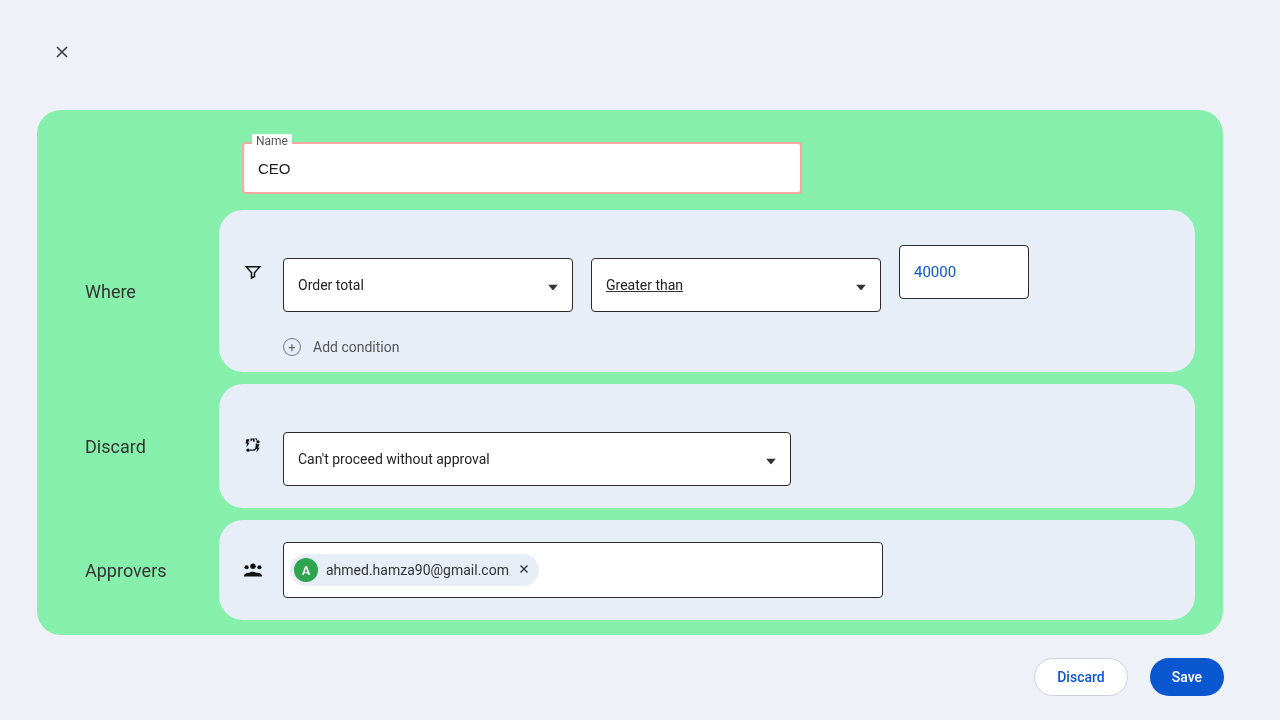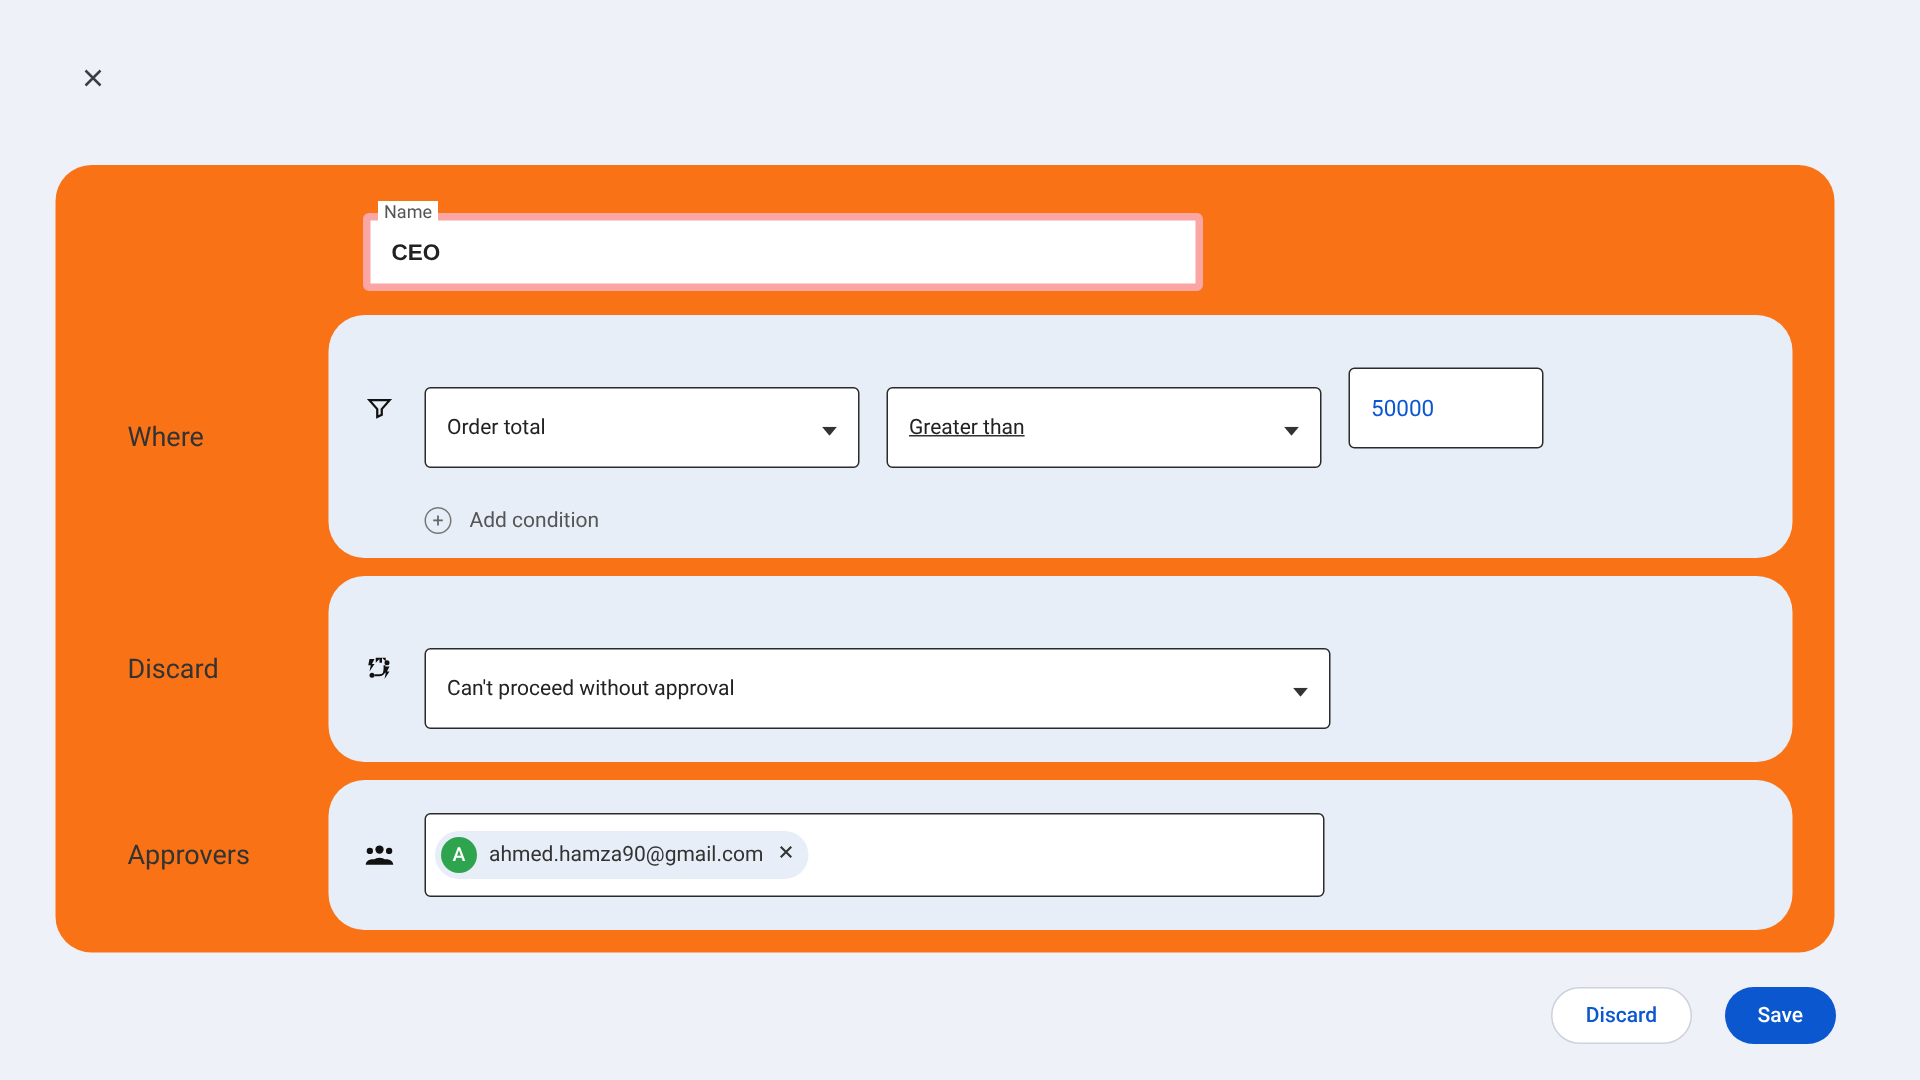--- a/index.html
+++ b/index.html
@@ -34,7 +34,7 @@
     top: 110px;
     left: 37px;
     right: 57px;
-    background: #f97316;
+    background: #86efac;
     border-radius: 24px;
     padding: 32px 28px 46px 32px;
     height: 525px;

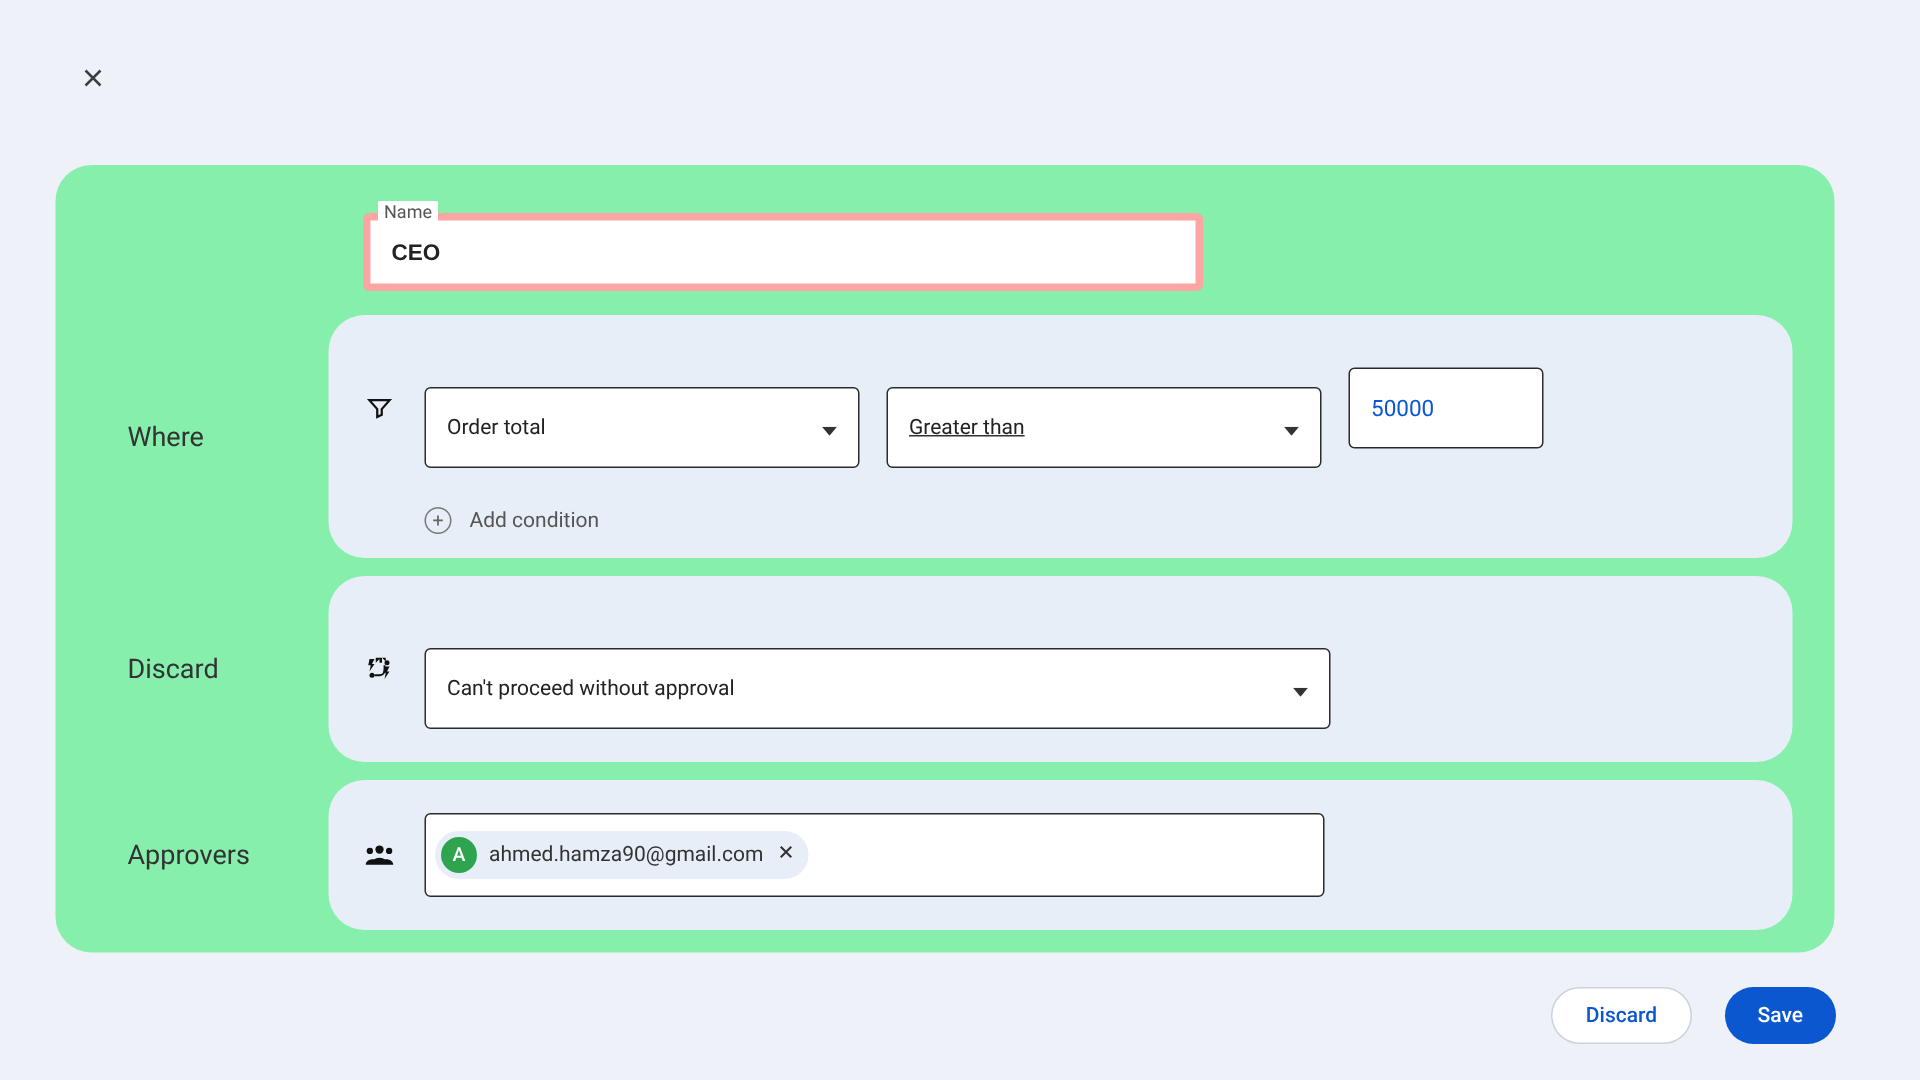--- a/index.html
+++ b/index.html
@@ -72,14 +72,13 @@
   .tf-input {
     width: 100%;
     height: 52px;
-    border: 5px solid #fca5a5;
+    border: 2px solid #fca5a5;
     border-radius: 4px;
     padding: 0 14px;
     font-size: 15px;
     color: #222;
     outline: none;
     background: #fff;
-    font-weight: bold;
   }
   .section {
     background: #e7eef7;

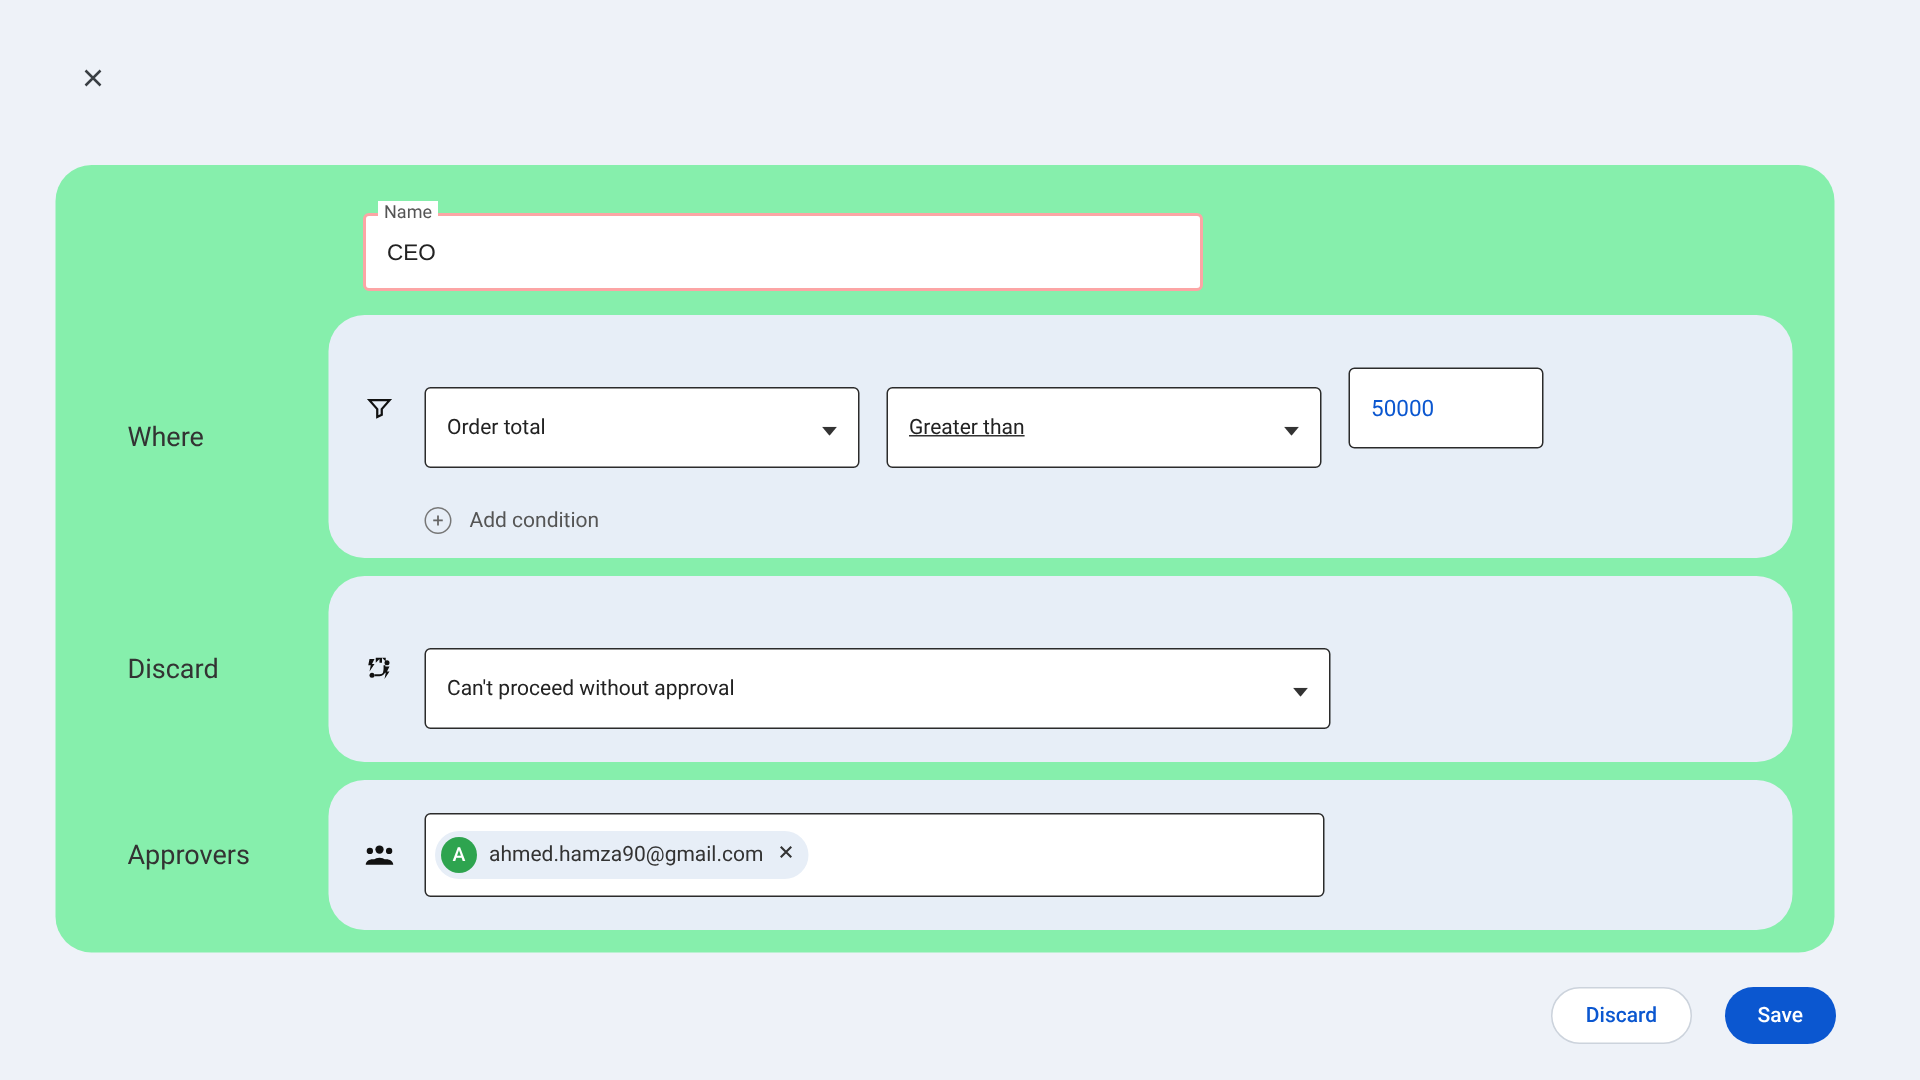--- a/index.html
+++ b/index.html
@@ -259,7 +259,7 @@
           </span>
         </div>
         <div class="num-input" style="width:130px;">
-          <span>50000</span>
+          <span>40000</span>
         </div>
       </div>
       <div class="add-cond">

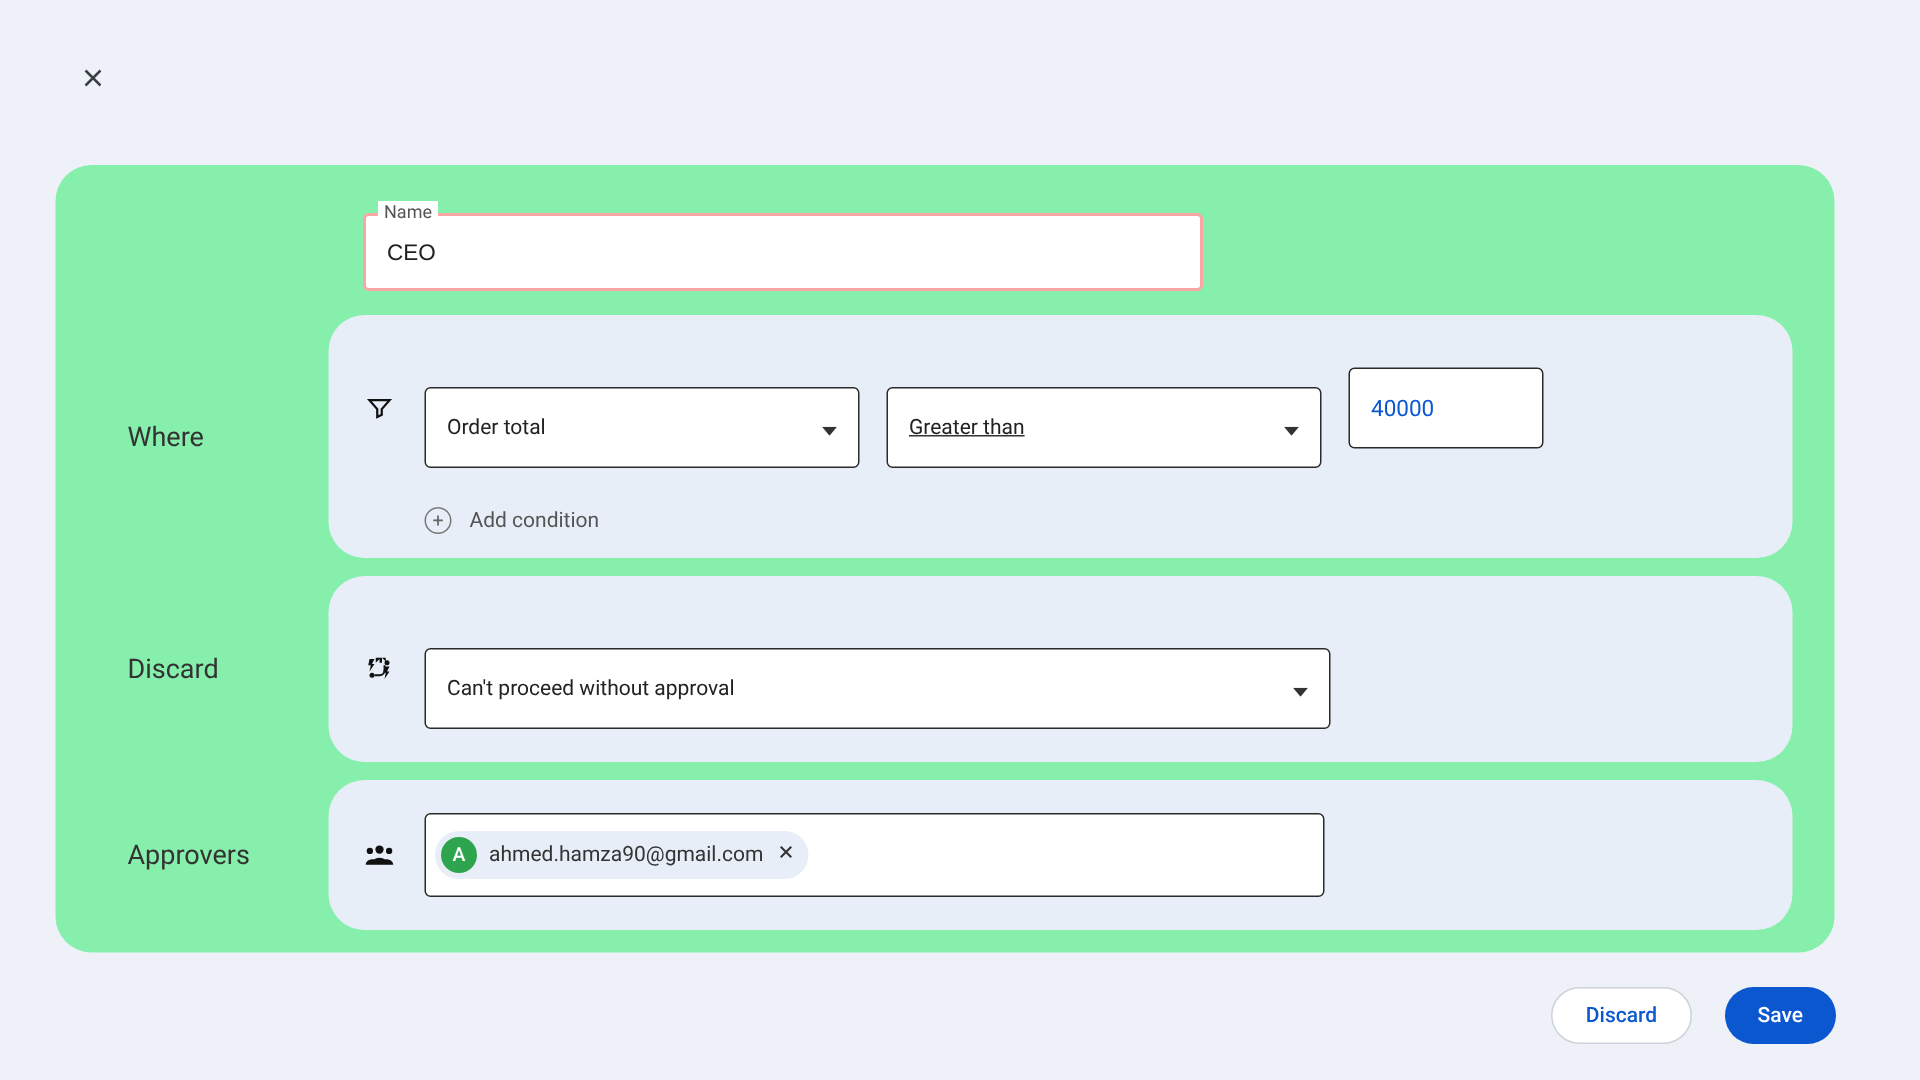--- a/index.html
+++ b/index.html
@@ -282,7 +282,7 @@
           <path d="M8 17h4a4 4 0 004-4V9" fill="none" stroke="currentColor" stroke-width="1.5"></path>
         </svg>
       </div>
-      <div class="select-box" style="width:604px;">
+      <div class="select-box" style="width:508px;">
         <span class="sel-label">Can't proceed without approval</span>
         <span class="dropdown-caret">
           <svg width="10" height="6" viewBox="0 0 10 6">

